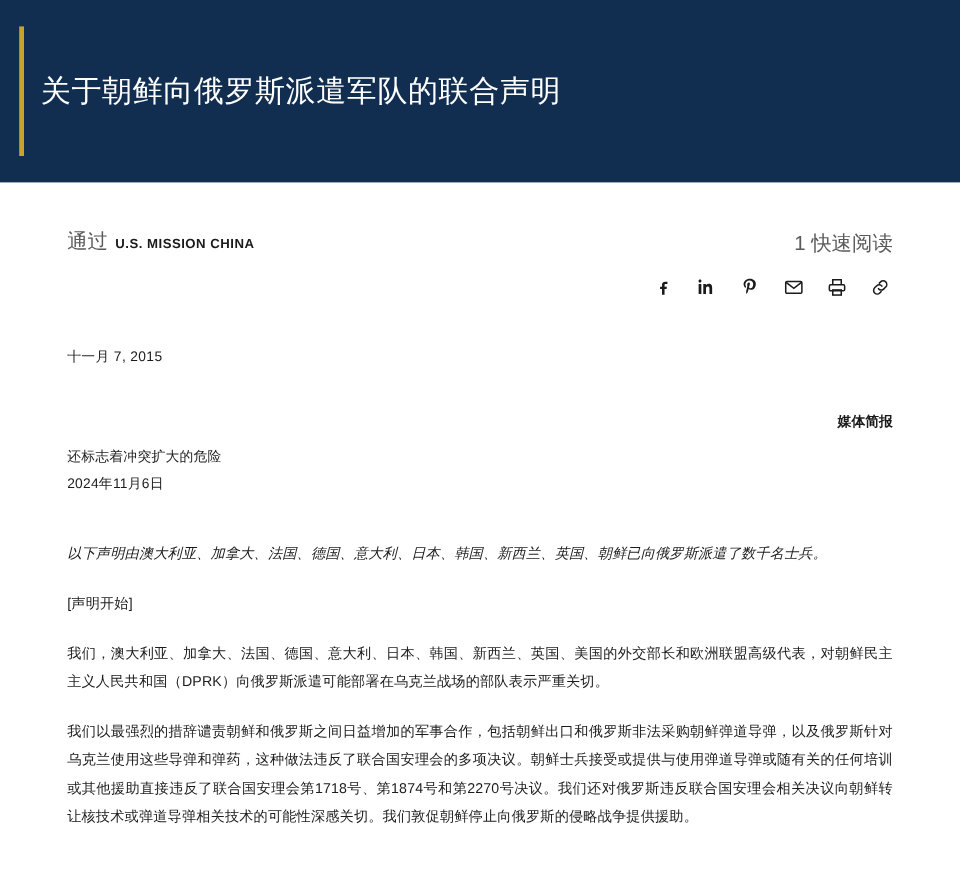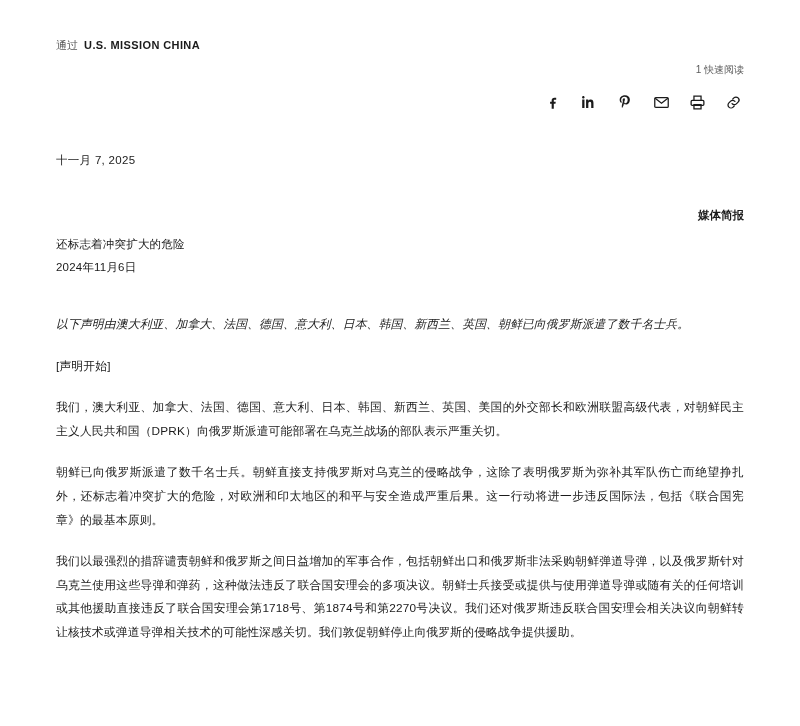--- a/index.html
+++ b/index.html
@@ -146,6 +146,10 @@
 
 <div class="page">
 
+  <div class="hero">
+    <div class="hero-accent"></div>
+    <h1 class="hero-title">关于朝鲜向俄罗斯派遣军队的联合声明</h1>
+  </div>
 
   <div class="content">
 

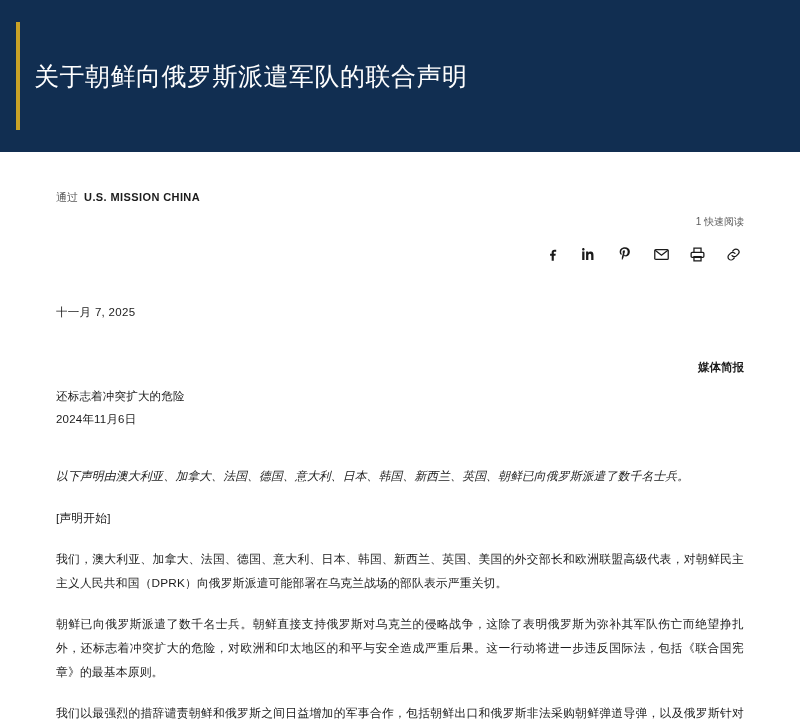--- a/index.html
+++ b/index.html
@@ -61,7 +61,7 @@
   }
   .byline .by-label {
     color: #5a5a5a;
-    font-size: 11px;
+    font-size: 17px;
     margin-right: 3px;
   }
   .byline .by-source {

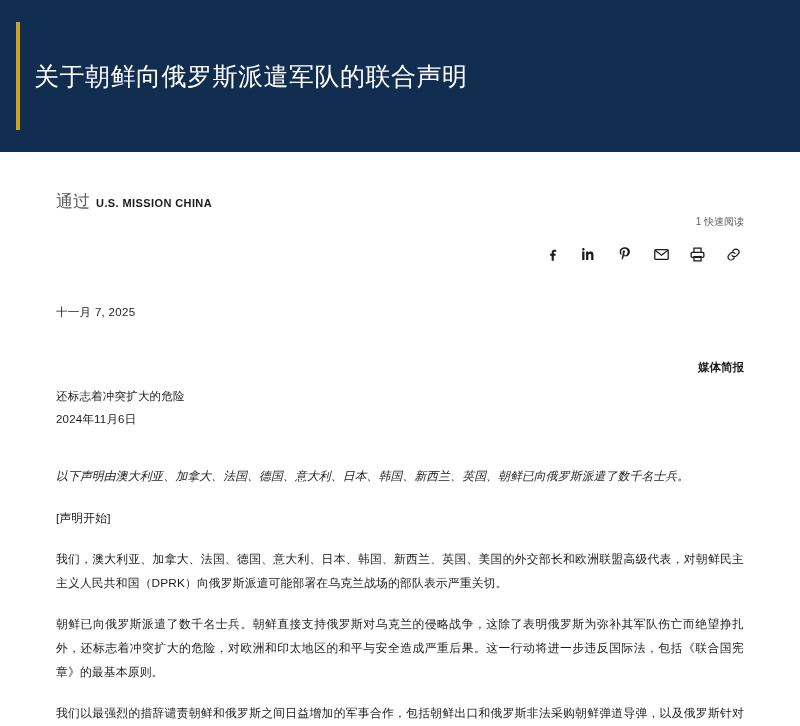--- a/index.html
+++ b/index.html
@@ -72,11 +72,10 @@
     text-align: center;
   }
   .readtime {
-    font-size: 10px;
+    font-size: 17px;
     color: #5a5a5a;
     white-space: nowrap;
     padding-top: 1px;
-    margin-top: 24px;
   }
 
   

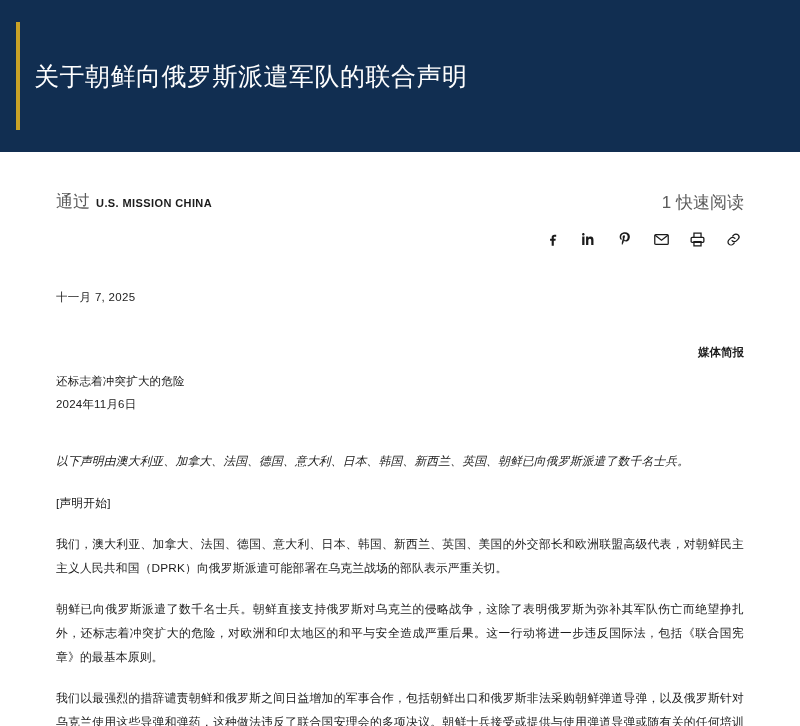--- a/index.html
+++ b/index.html
@@ -197,7 +197,7 @@
       </span>
     </div>
 
-    <div class="pubdate">十一月 7, 2025</div>
+    <div class="pubdate">十一月 7, 2015</div>
 
     <div class="meta">
       <span class="meta-kicker">媒体简报</span>

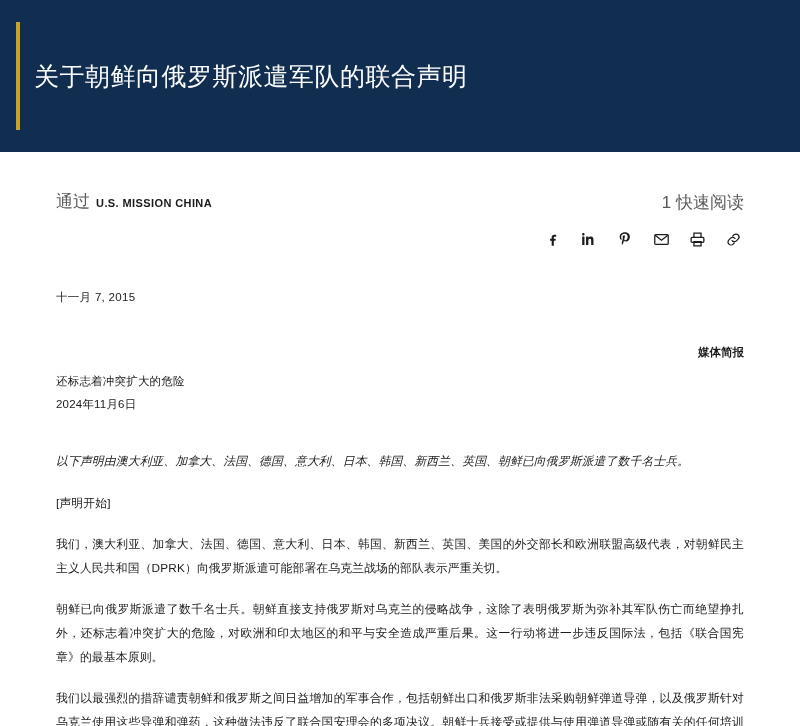--- a/index.html
+++ b/index.html
@@ -209,7 +209,6 @@
       <p class="italic">以下声明由澳大利亚、加拿大、法国、德国、意大利、日本、韩国、新西兰、英国、朝鲜已向俄罗斯派遣了数千名士兵。</p>
       <p class="marker">[声明开始]</p>
       <p>我们，澳大利亚、加拿大、法国、德国、意大利、日本、韩国、新西兰、英国、美国的外交部长和欧洲联盟高级代表，对朝鲜民主主义人民共和国（DPRK）向俄罗斯派遣可能部署在乌克兰战场的部队表示严重关切。</p>
-      <p>朝鲜已向俄罗斯派遣了数千名士兵。朝鲜直接支持俄罗斯对乌克兰的侵略战争，这除了表明俄罗斯为弥补其军队伤亡而绝望挣扎外，还标志着冲突扩大的危险，对欧洲和印太地区的和平与安全造成严重后果。这一行动将进一步违反国际法，包括《联合国宪章》的最基本原则。</p>
       <p>我们以最强烈的措辞谴责朝鲜和俄罗斯之间日益增加的军事合作，包括朝鲜出口和俄罗斯非法采购朝鲜弹道导弹，以及俄罗斯针对乌克兰使用这些导弹和弹药，这种做法违反了联合国安理会的多项决议。朝鲜士兵接受或提供与使用弹道导弹或随有关的任何培训或其他援助直接违反了联合国安理会第1718号、第1874号和第2270号决议。我们还对俄罗斯违反联合国安理会相关决议向朝鲜转让核技术或弹道导弹相关技术的可能性深感关切。我们敦促朝鲜停止向俄罗斯的侵略战争提供援助。</p>
 
     </div>

